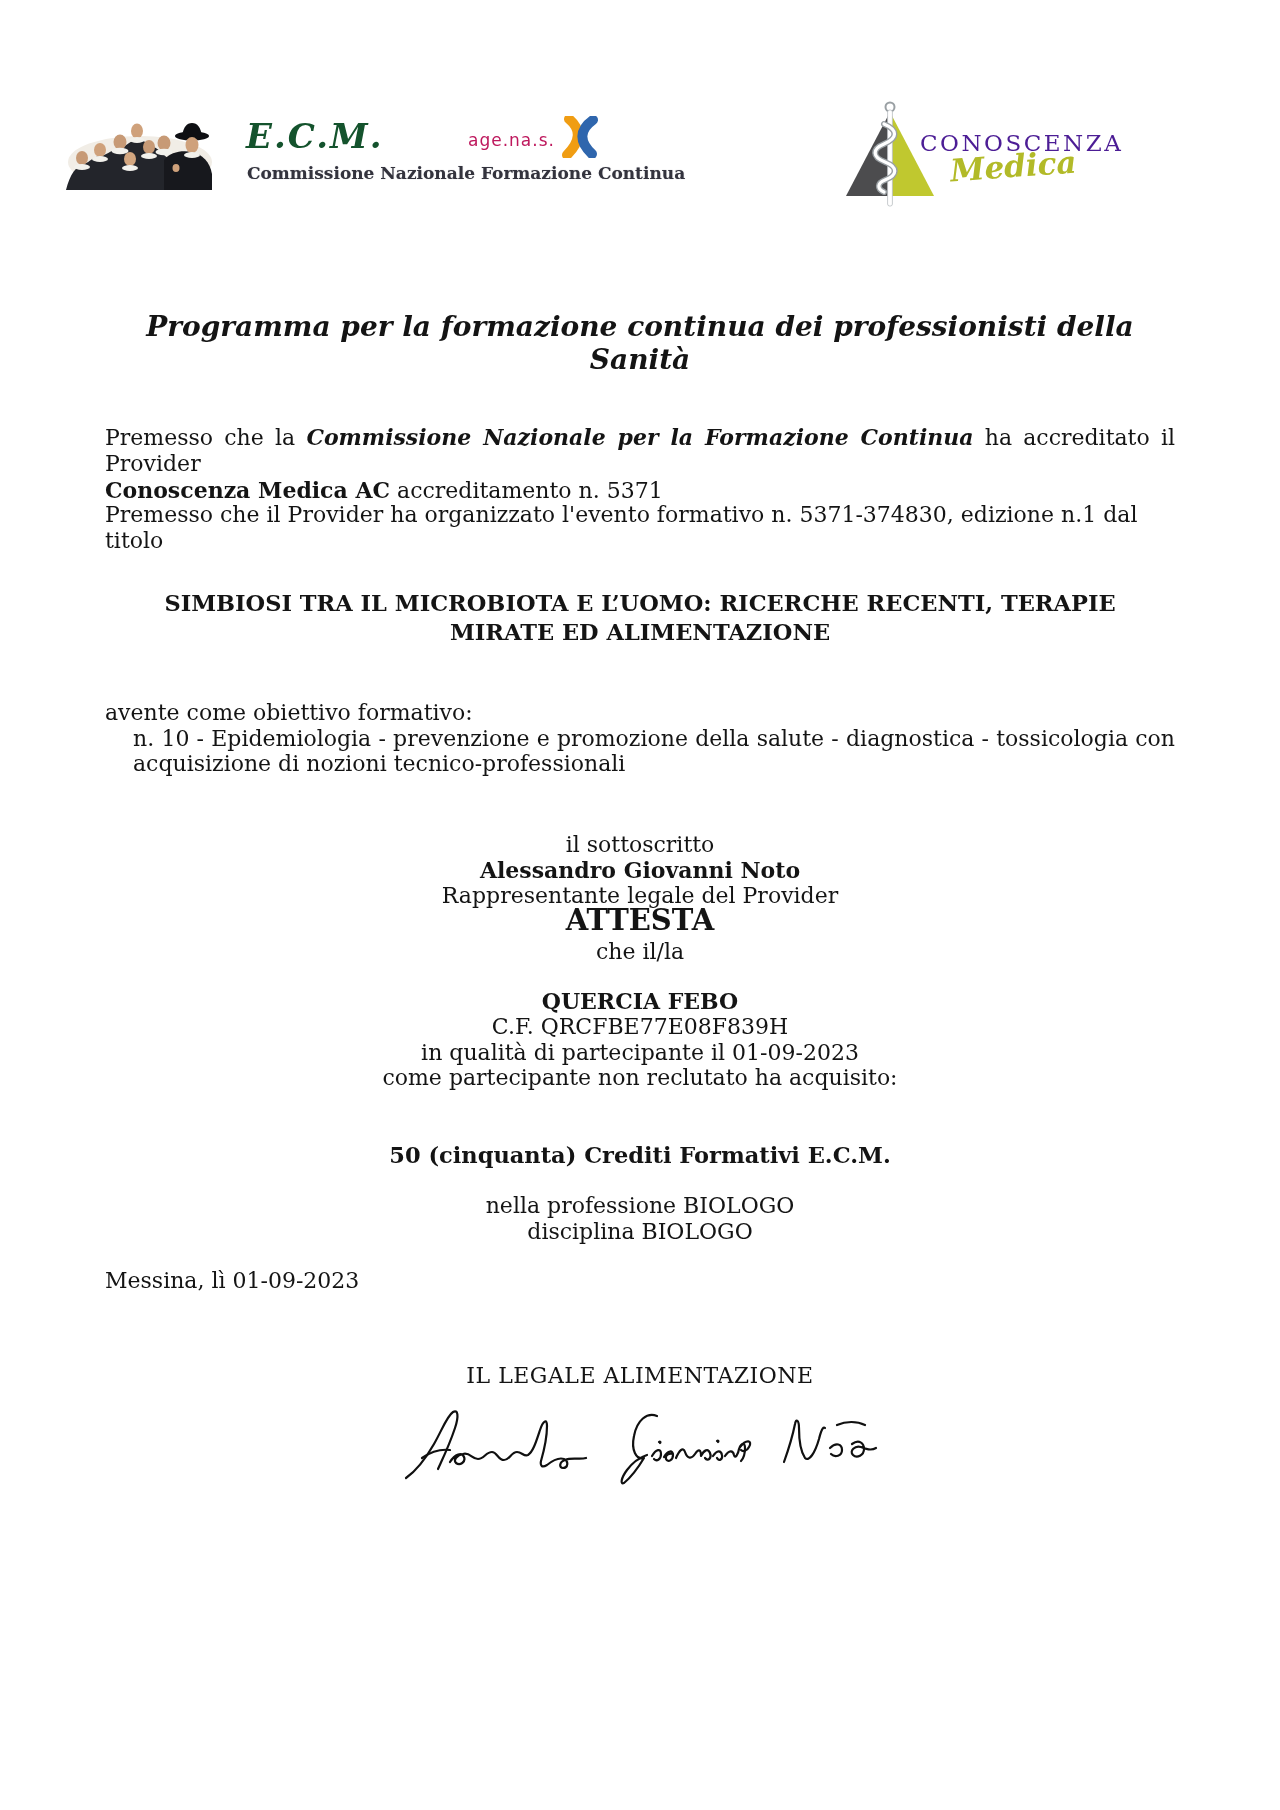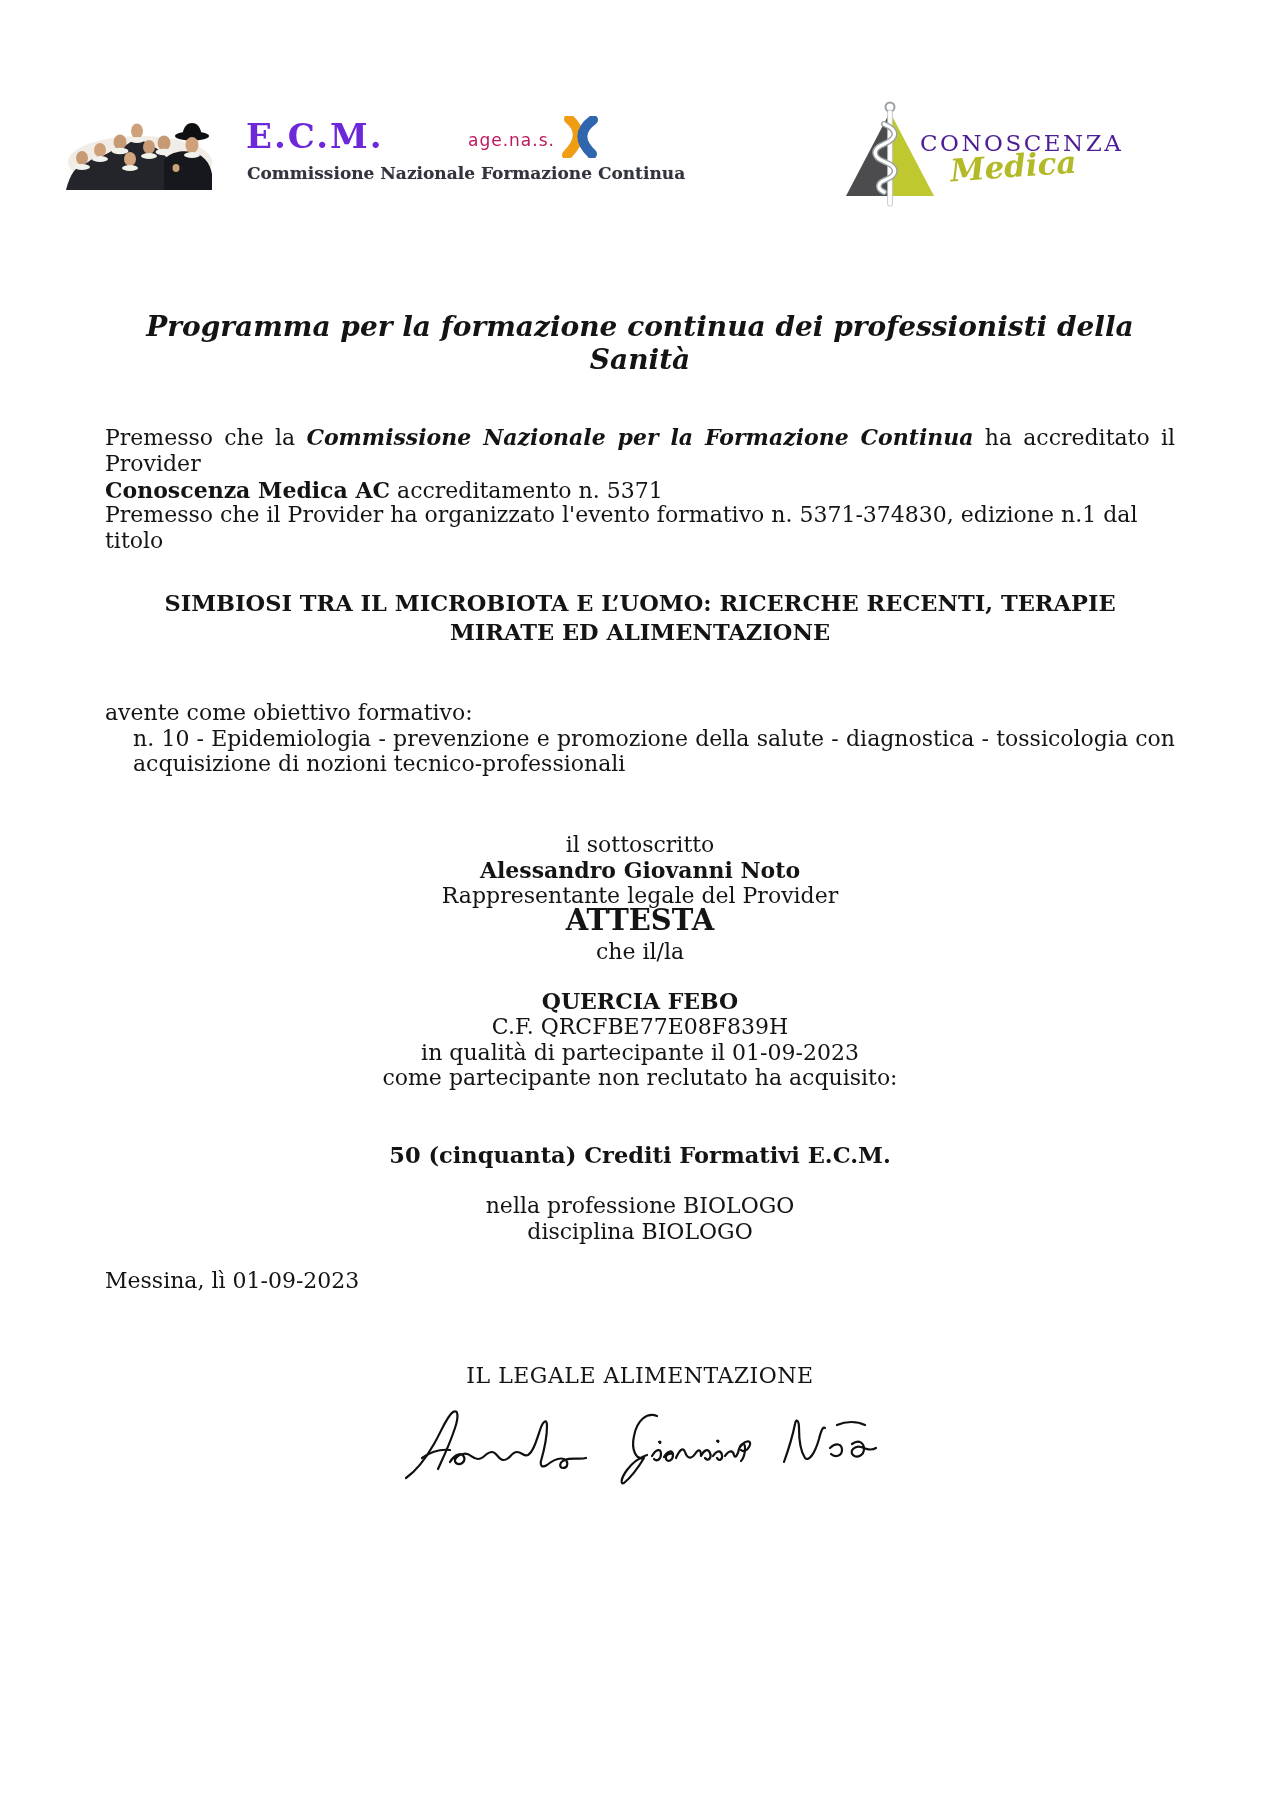--- a/index.html
+++ b/index.html
@@ -12,7 +12,7 @@
   .painting{position:absolute;left:60px;top:116px;width:156px;height:74px;}
   .ecm-acronym{
     position:absolute;left:246px;top:116px;
-    font-size:34px;font-weight:bold;letter-spacing:2px;color:#6d28d9;
+    font-size:34px;font-weight:bold;font-style:italic;letter-spacing:2px;color:#14532d;
   }
   .ecm-subtitle{
     position:absolute;left:247px;top:163px;

